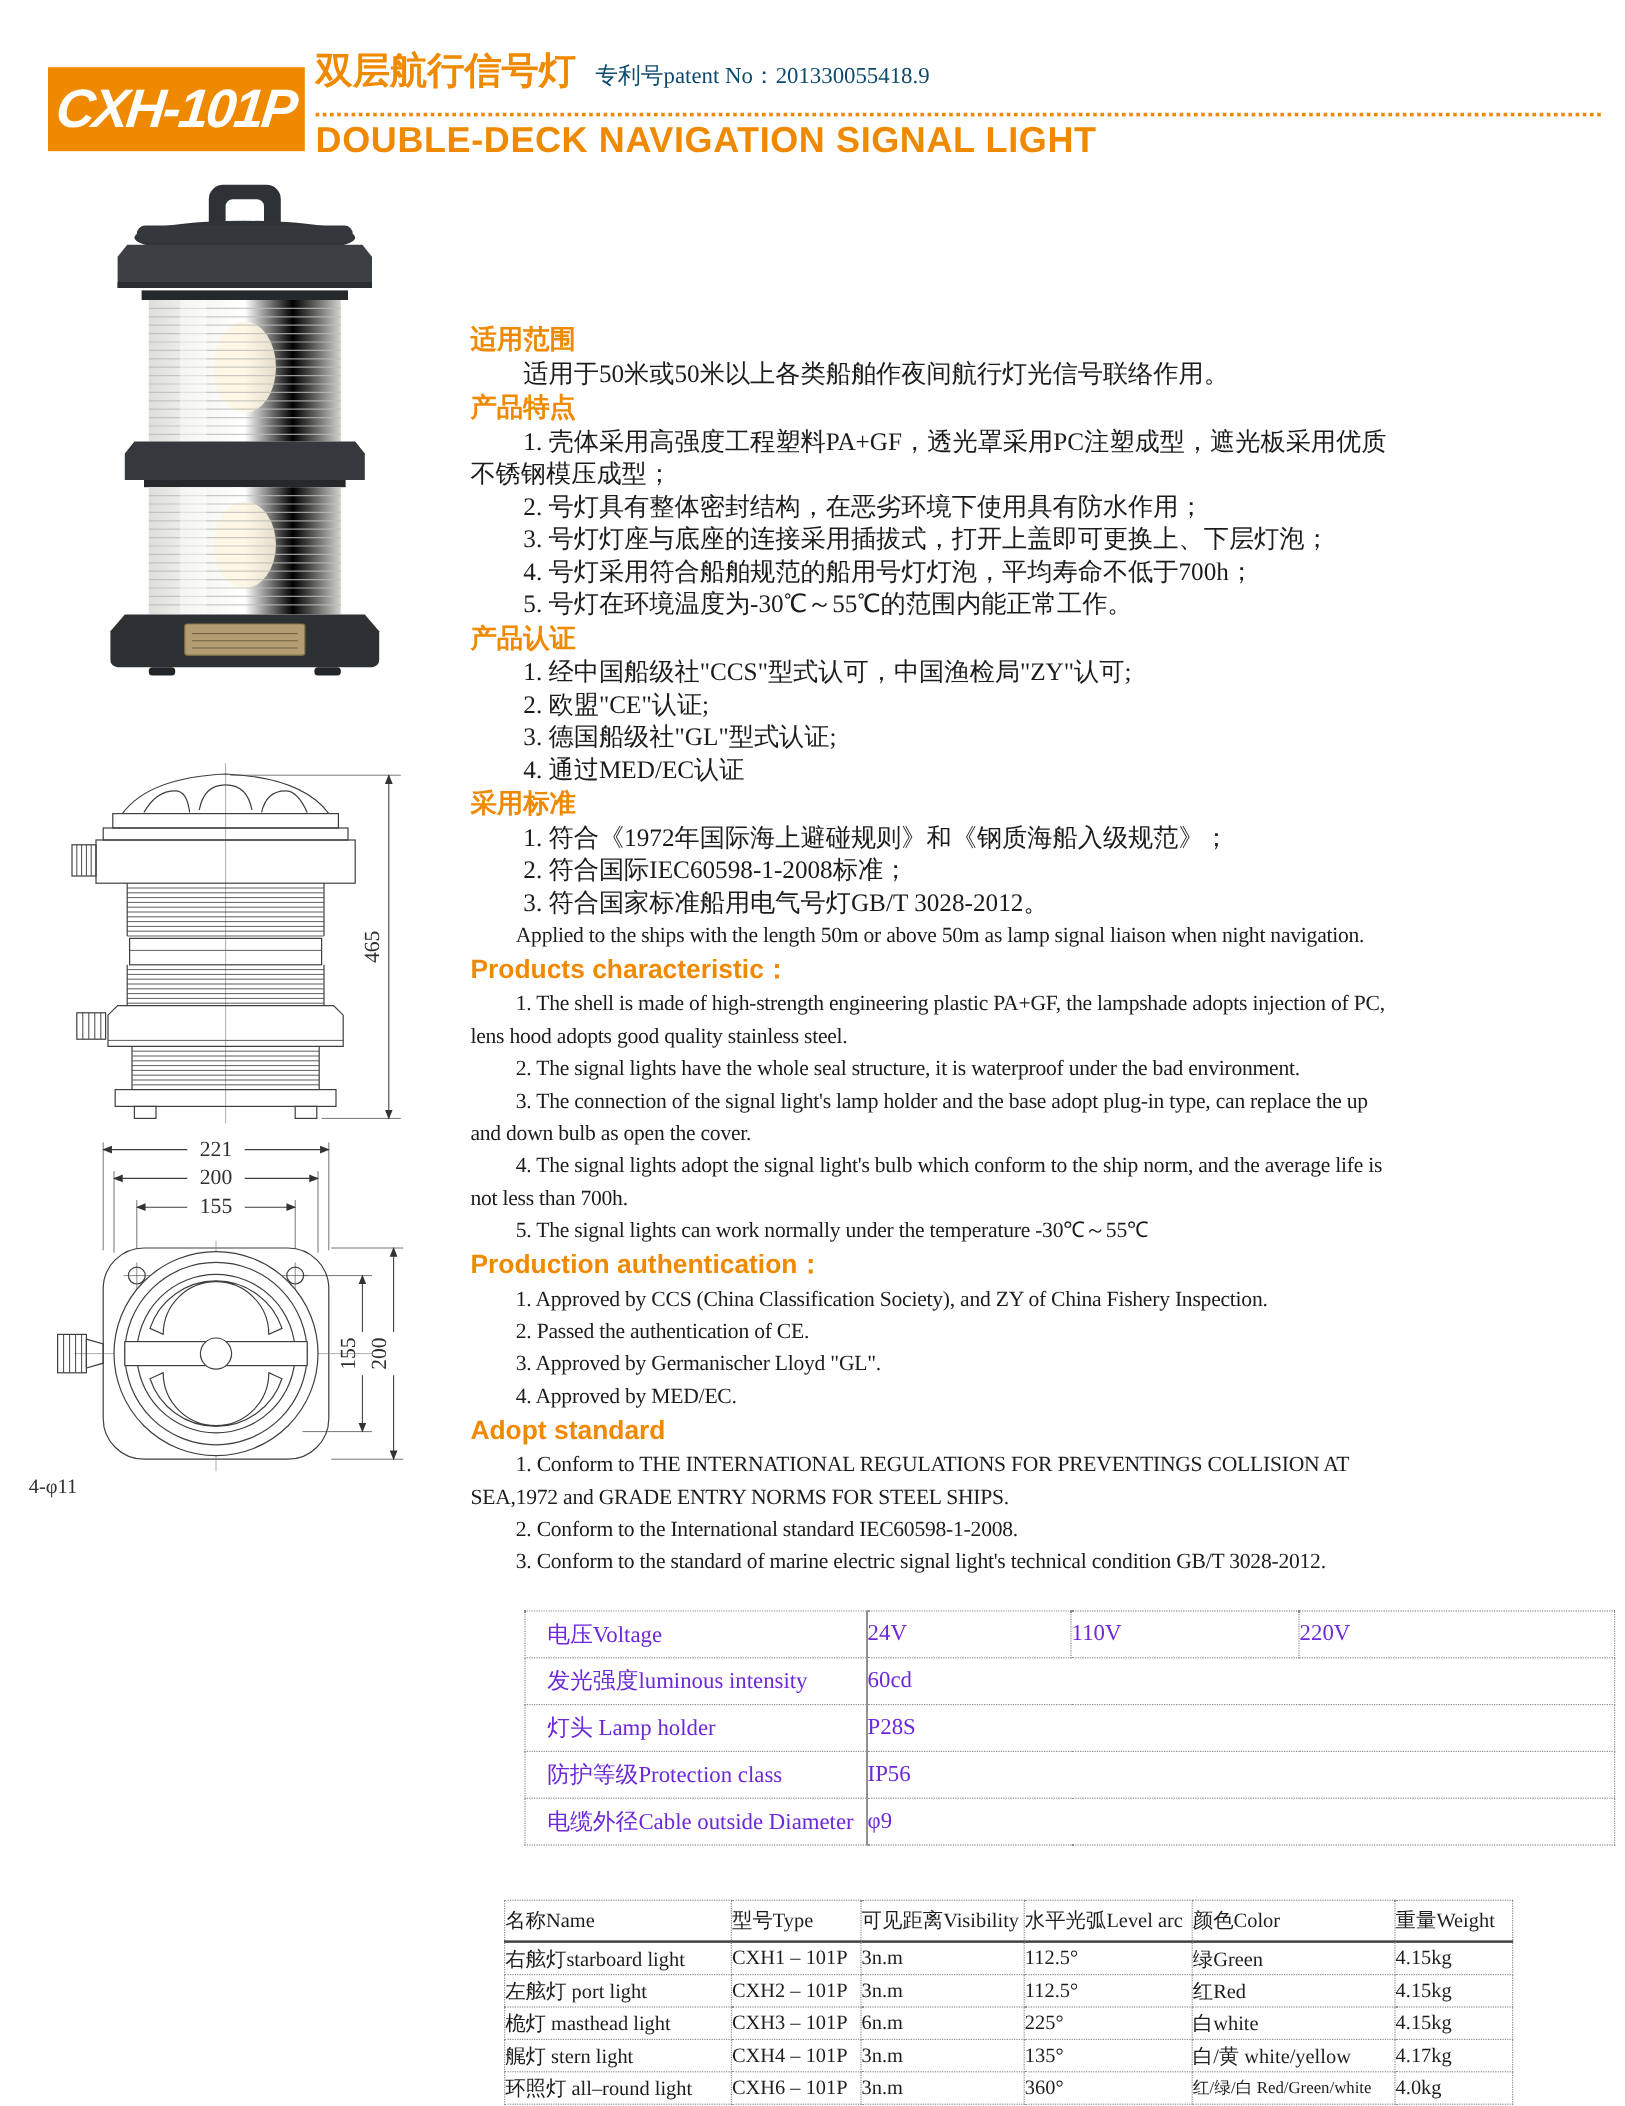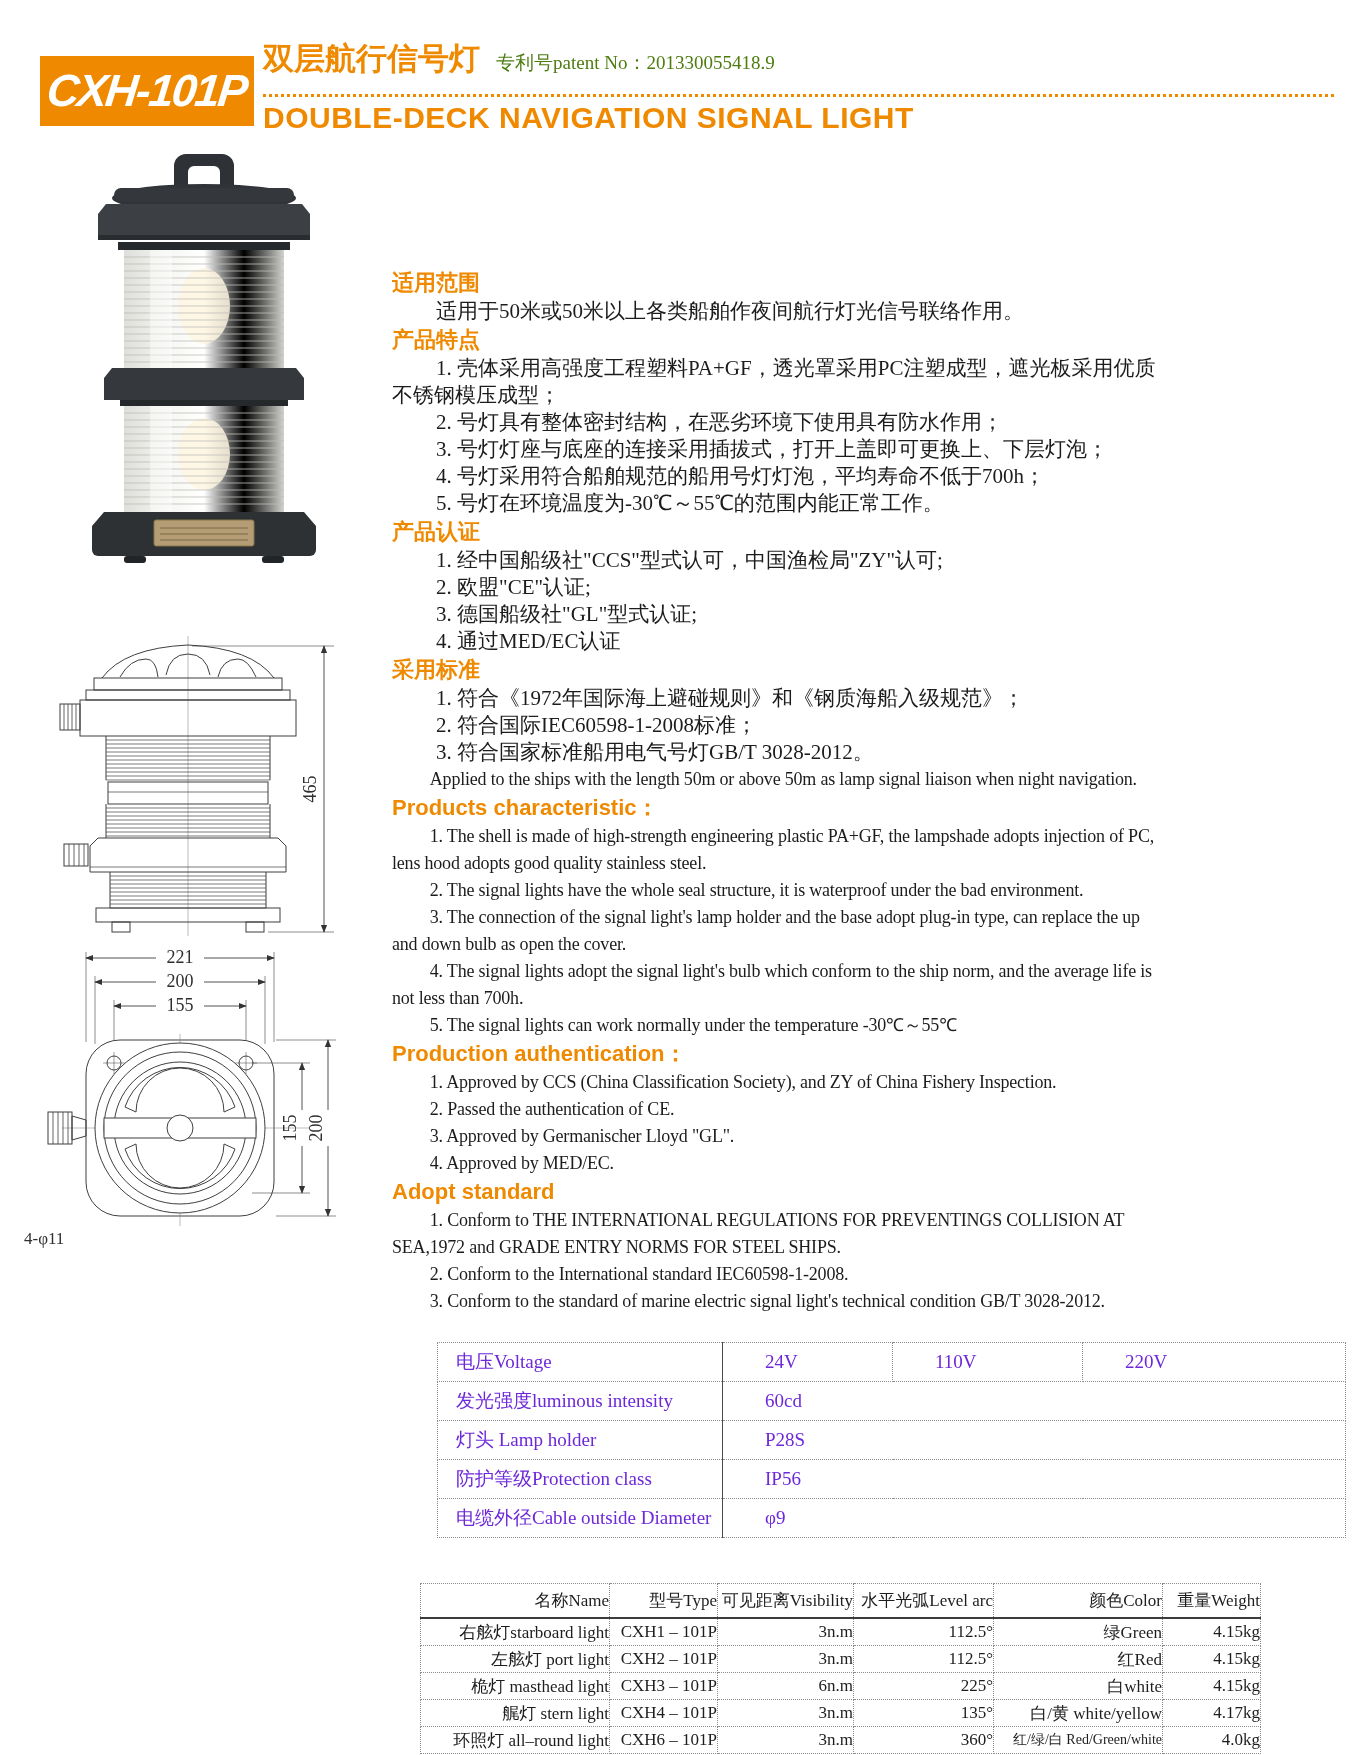--- a/index.html
+++ b/index.html
@@ -23,7 +23,7 @@
     font-family:"Liberation Sans",sans-serif;font-weight:bold;font-size:31px;
     color:var(--color-accent,#ef8a00);
   }
-  .patent{font-size:19px;color:#4d7c0f;margin-left:12px;}
+  .patent{font-size:19px;color:#0c4a6e;margin-left:12px;}
   .dotted-rule{
     position:absolute;left:263px;top:94px;width:1071px;height:0;
     border-top:3px dotted var(--color-accent,#ef8a00);

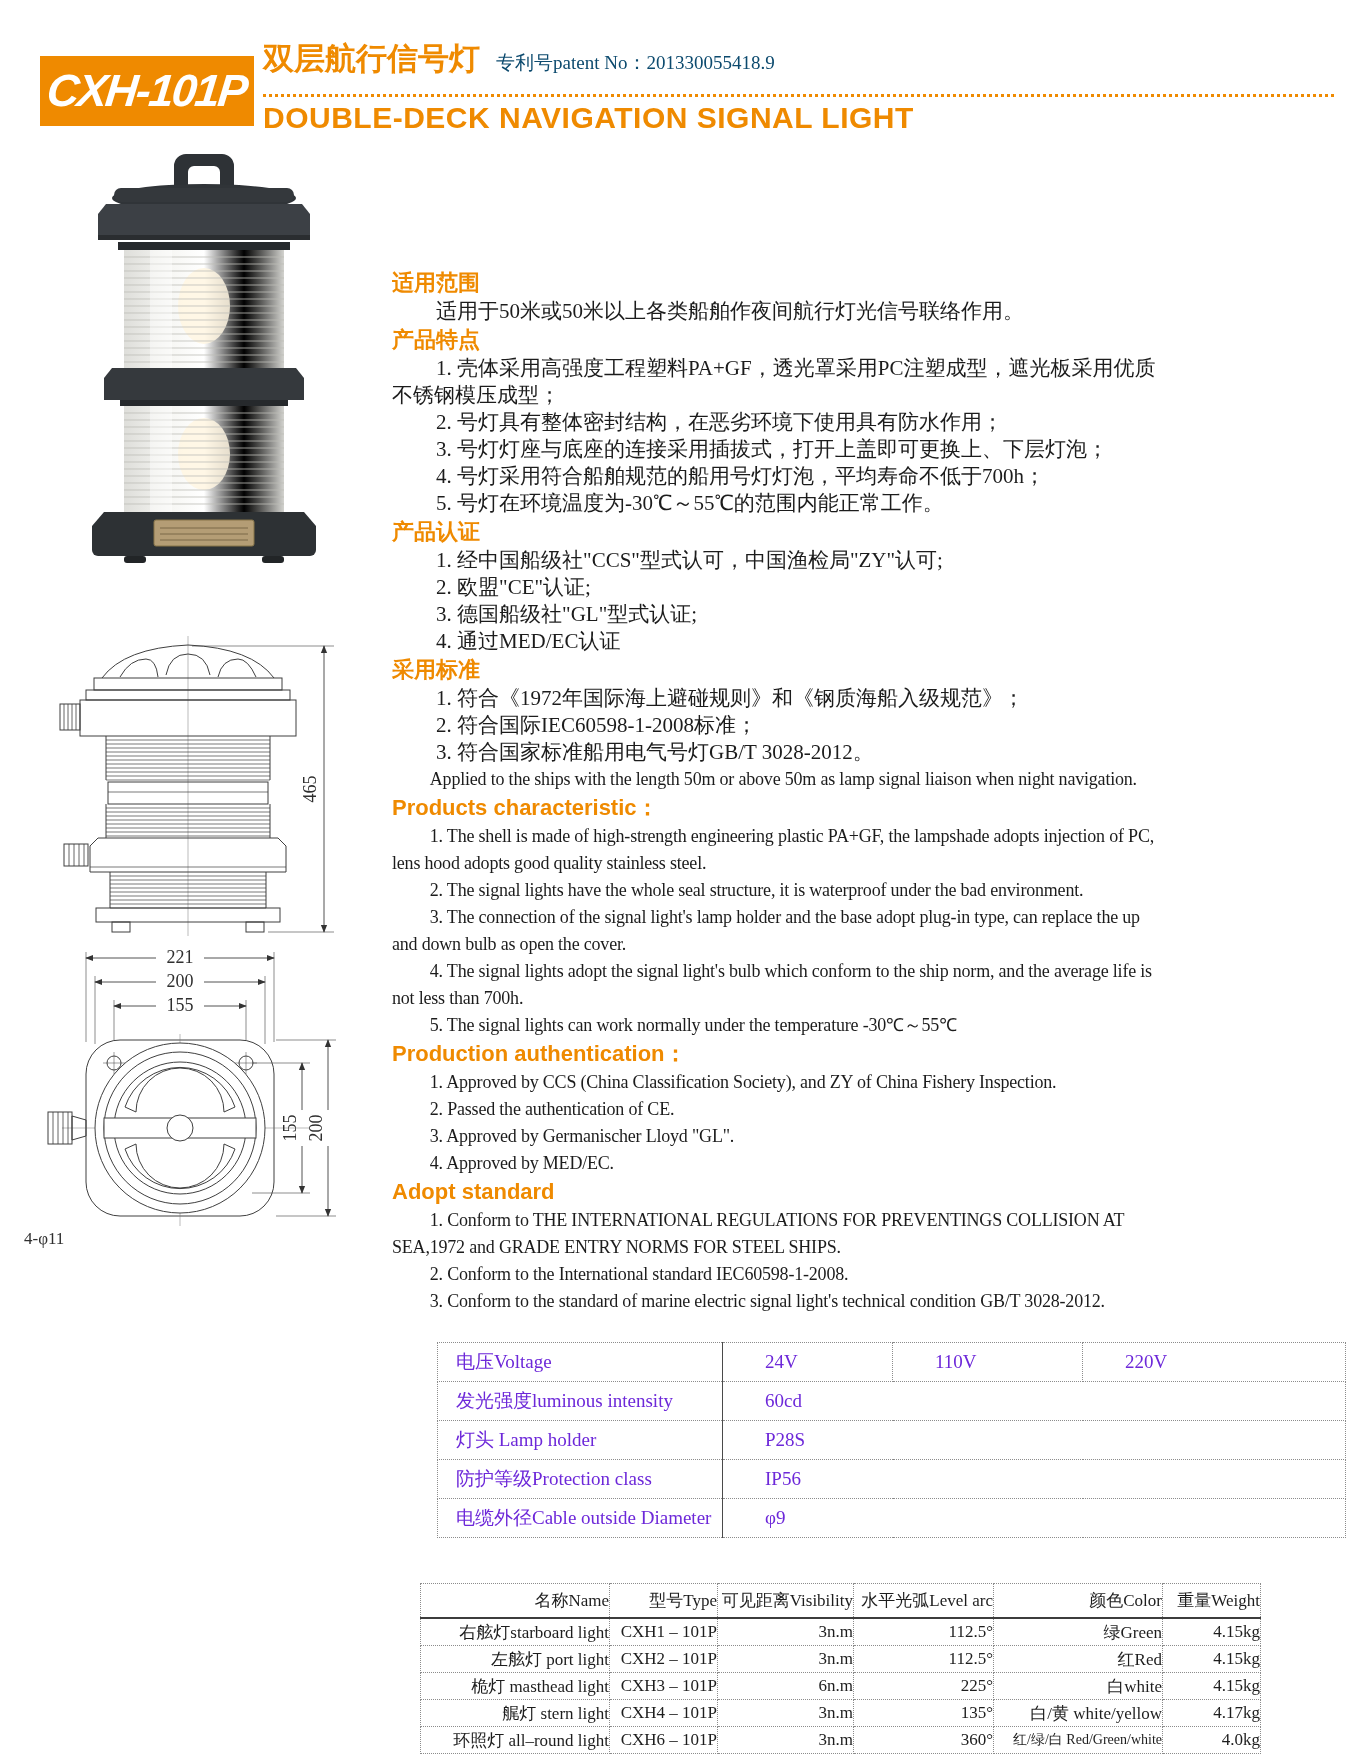--- a/index.html
+++ b/index.html
@@ -61,7 +61,7 @@
     border:1px dotted #8c8c8c;height:38px;padding:0;
   }
   .spec-table td.lbl{border-right:1px solid #4a4a4a;padding-left:18px;}
-  .spec-table td.val{padding-left:42px;}
+  .spec-table td.val{}
   .model-table{
     position:absolute;left:420px;top:1583px;width:840px;
     font-size:17px;color:#1d1d1d;text-align:right;table-layout:fixed;

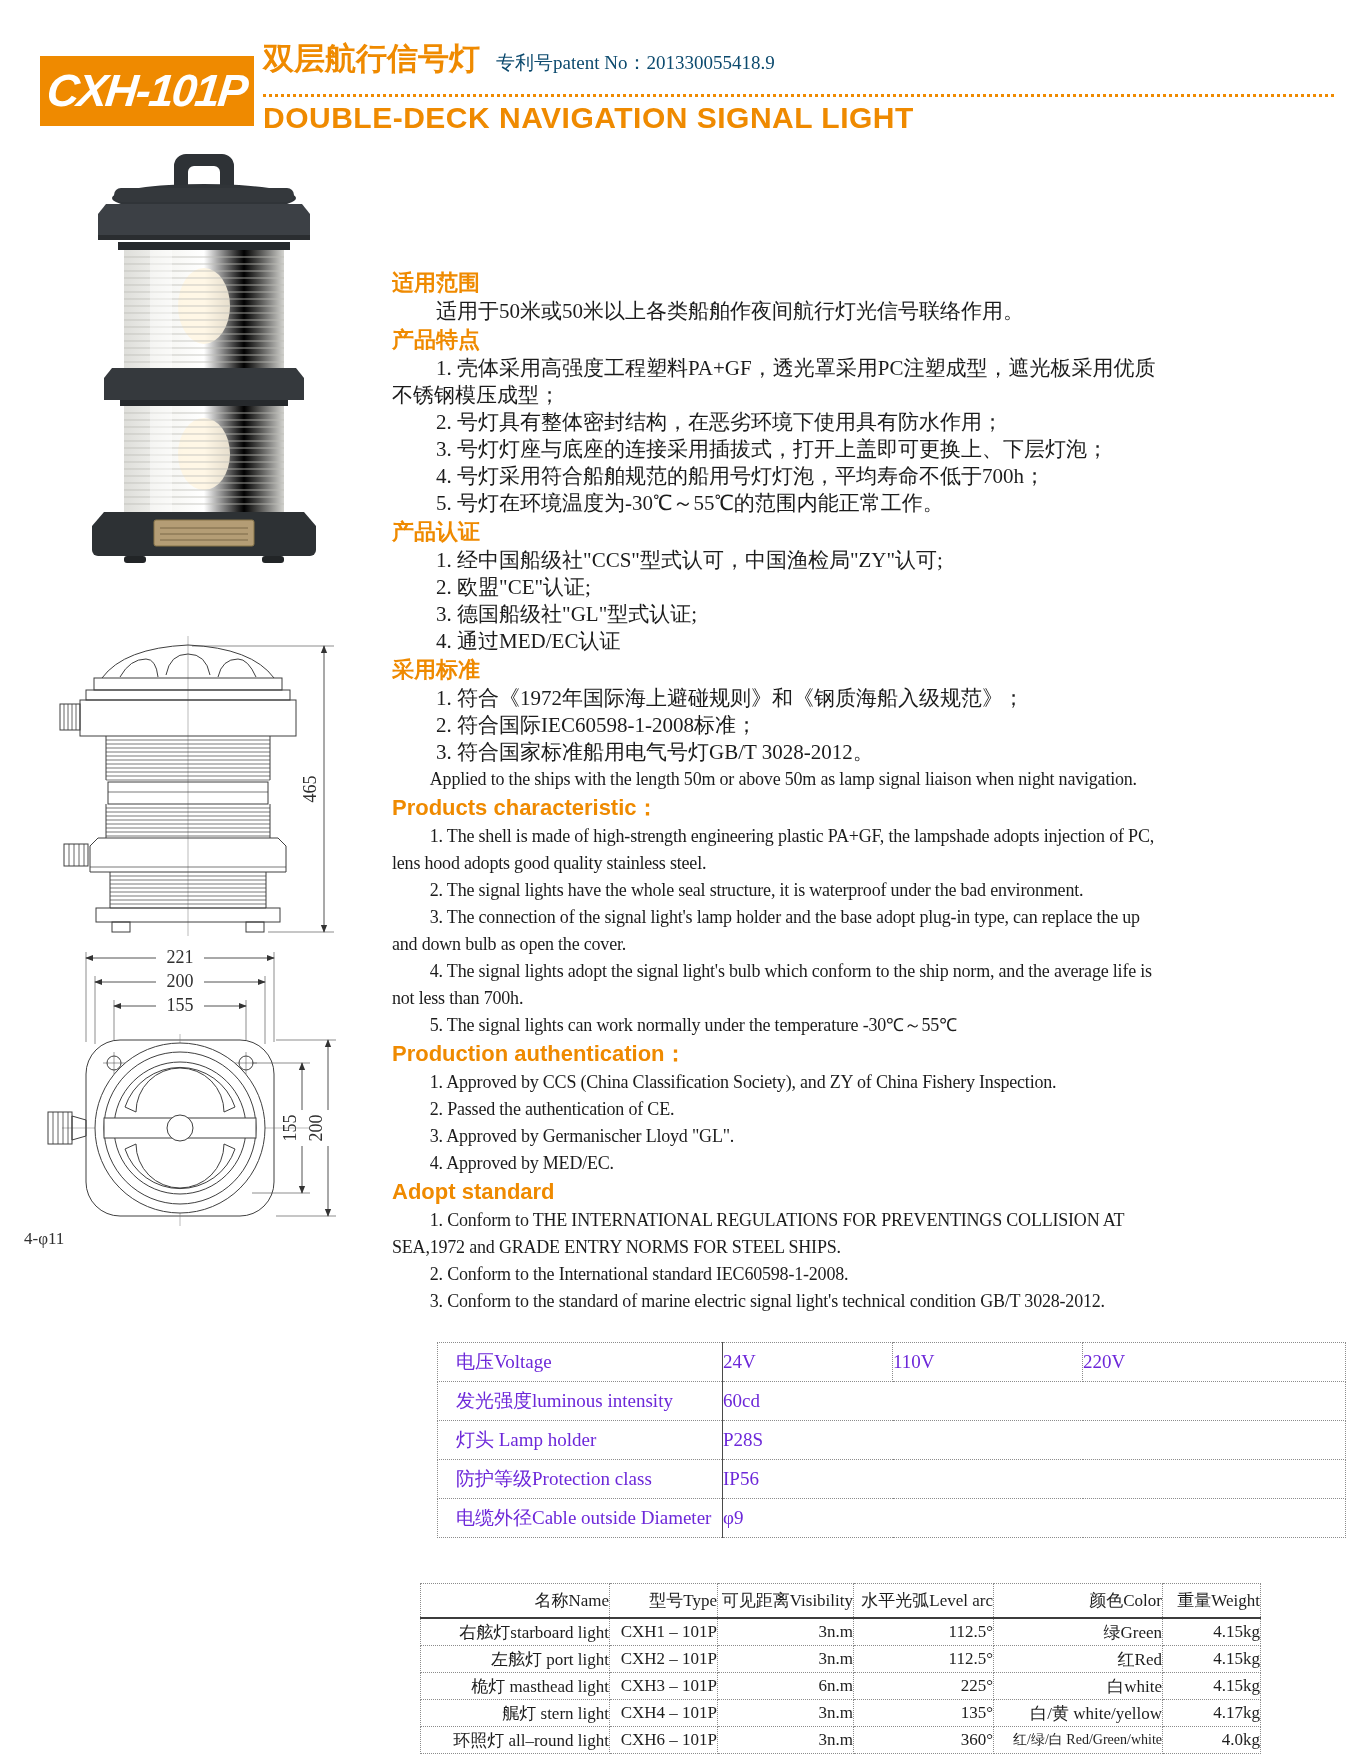--- a/index.html
+++ b/index.html
@@ -64,7 +64,7 @@
   .spec-table td.val{}
   .model-table{
     position:absolute;left:420px;top:1583px;width:840px;
-    font-size:17px;color:#1d1d1d;text-align:right;table-layout:fixed;
+    font-size:17px;color:#1d1d1d;text-align:left;table-layout:fixed;
   }
   .model-table th{
     border:1px dotted #8c8c8c;border-bottom:2px solid #3c3c3c;

